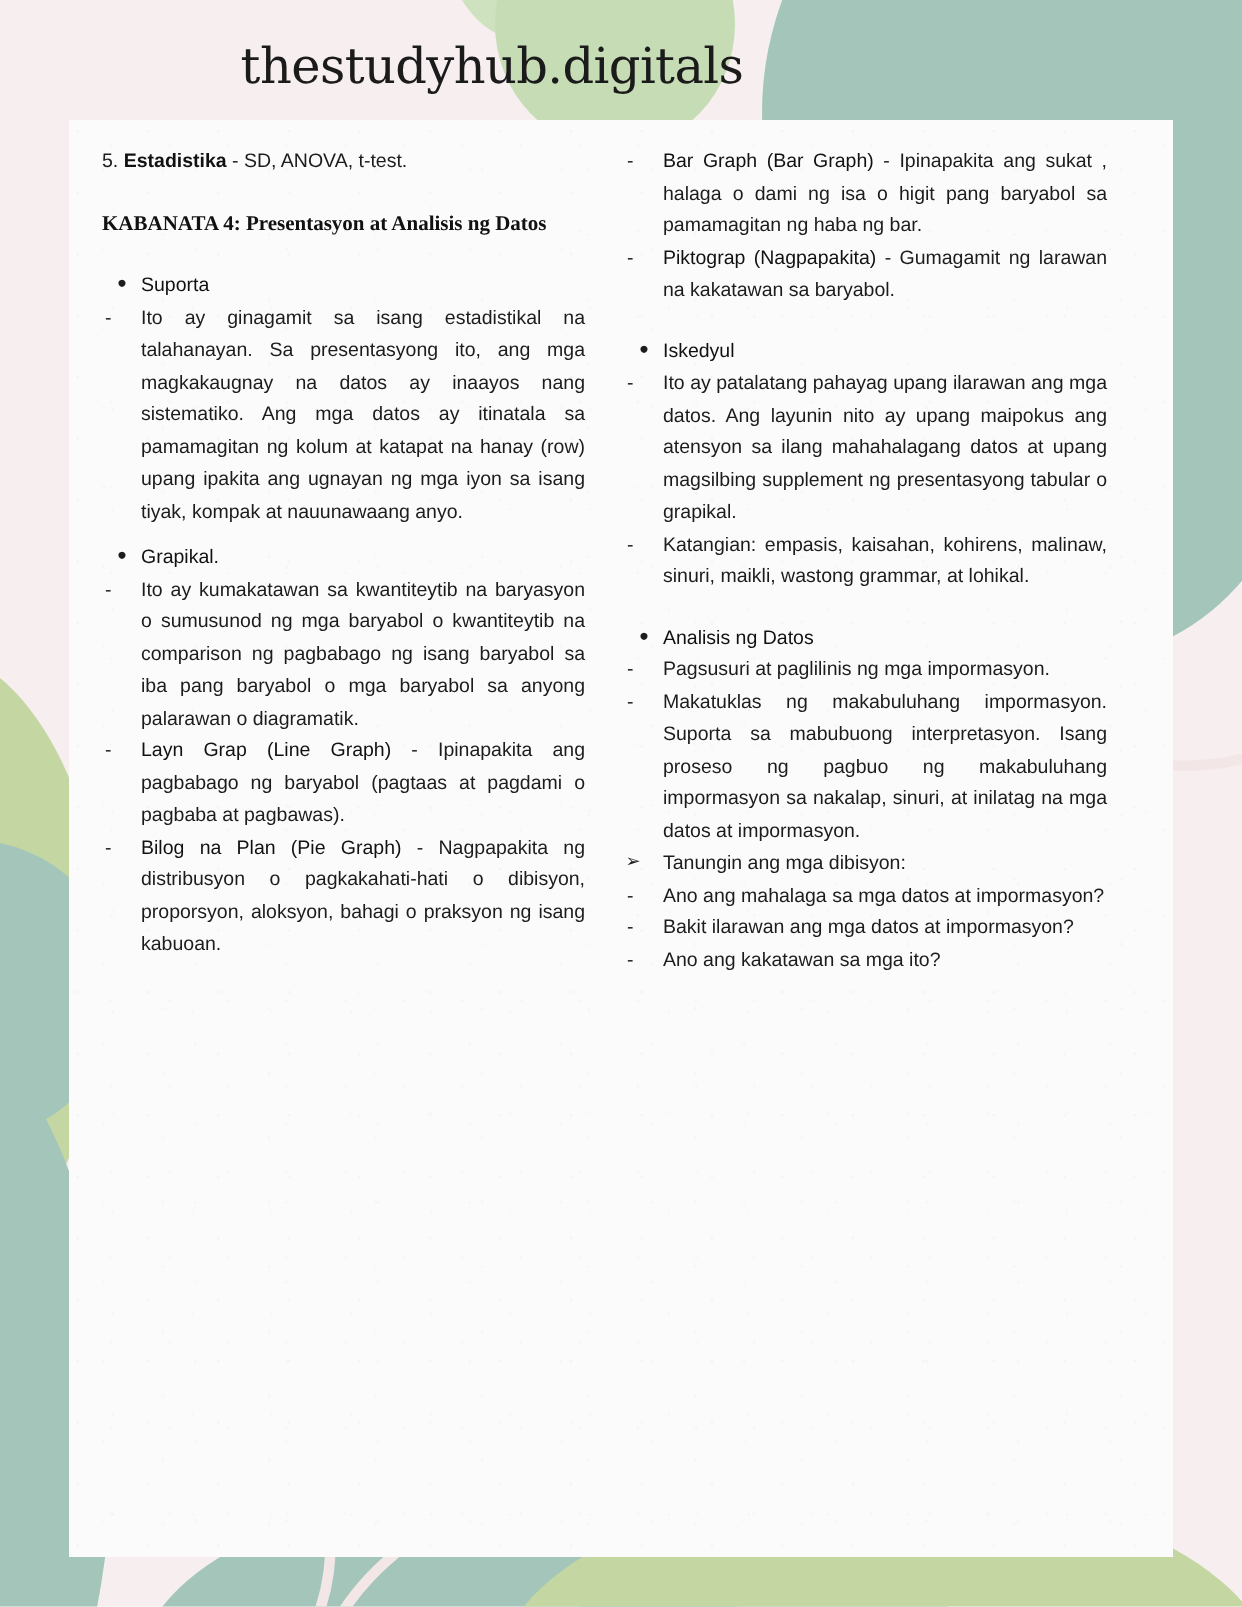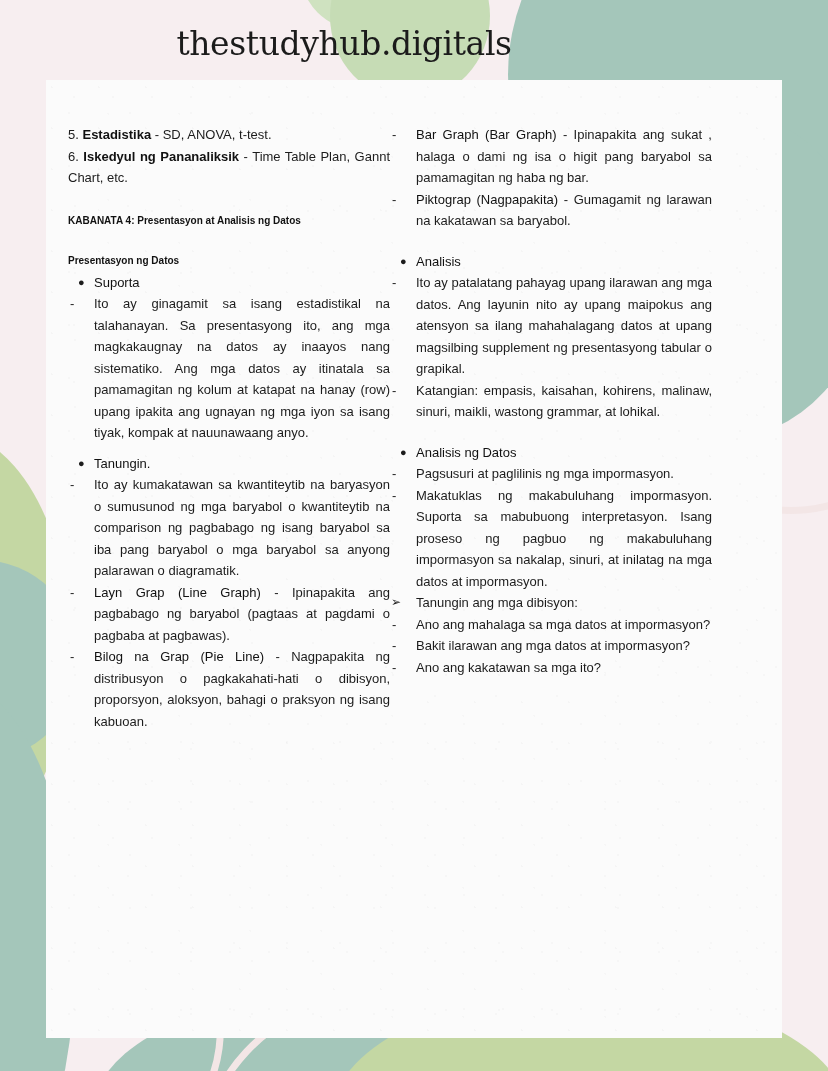--- a/index.html
+++ b/index.html
@@ -125,7 +125,6 @@
     letter-spacing: -0.4px;
     color: #1b1b1b;
     z-index: 3;
-    padding-left: 16px;
   }
 
   

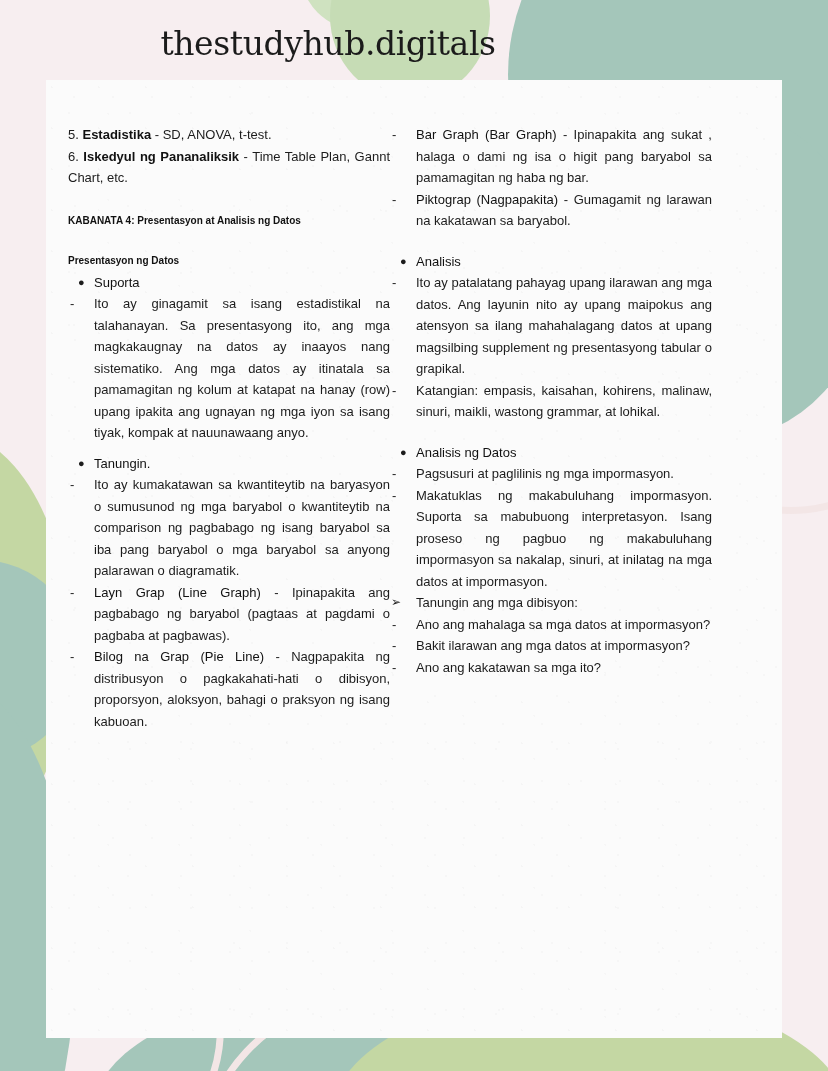--- a/index.html
+++ b/index.html
@@ -149,7 +149,7 @@
   }
   .columns {
     display: flex;
-    margin-top: 28px;
+    gap: 26px;
   }
   .col {
     width: 322px;

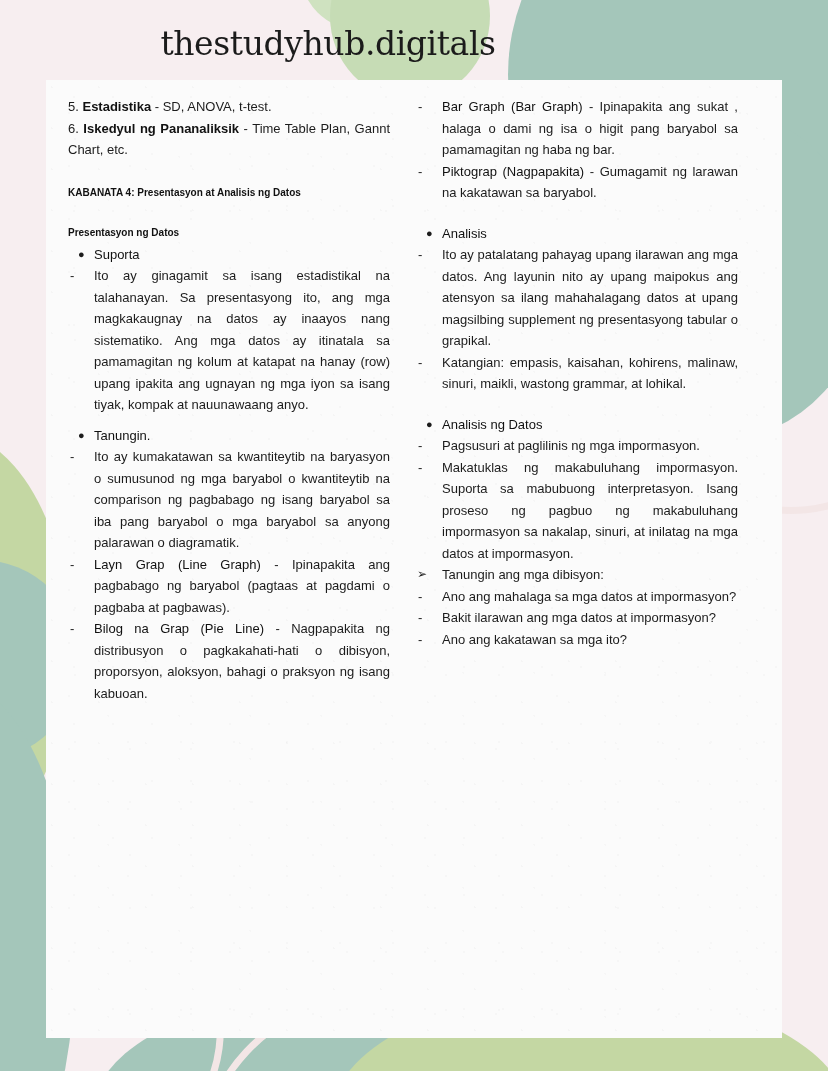--- a/index.html
+++ b/index.html
@@ -244,10 +244,6 @@
         <b class="lbl">Estadistika</b><span> - SD, ANOVA, t-test.</span>
       </div>
 
-      <div class="para numbered">
-        <span>6.</span>
-        <b class="lbl">Iskedyul ng Pananaliksik</b><span> - Time Table Plan, Gannt Chart, etc.</span>
-      </div>
 
       <div class="spacer-lg"></div>
 

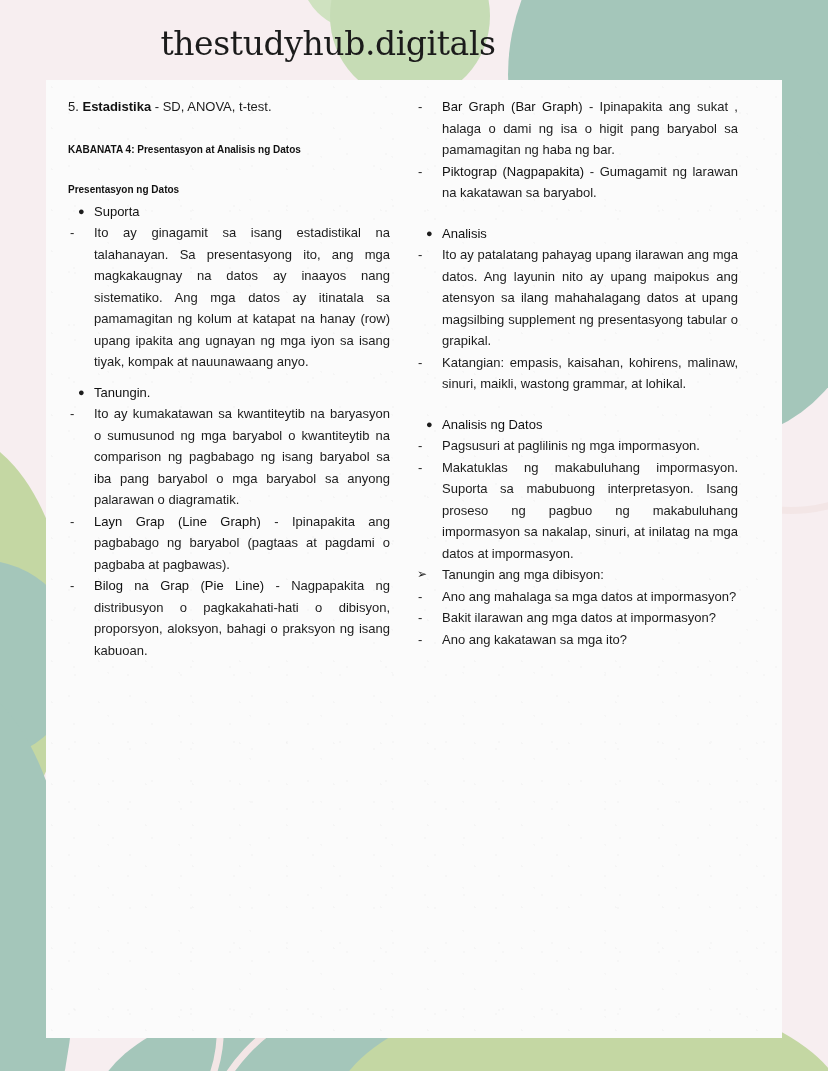--- a/index.html
+++ b/index.html
@@ -168,12 +168,13 @@
     text-align: justify;
   }
   .head-block {
-    font-size: 10px;
+    font-size: 14px;
     line-height: 21.5px;
     font-weight: bold;
     color: #111;
     text-align: justify;
     margin: 0;
+    font-family: Liberation Serif, serif;
   }
   .spacer-lg { height: 21px; }
   .spacer-md { height: 19px; }

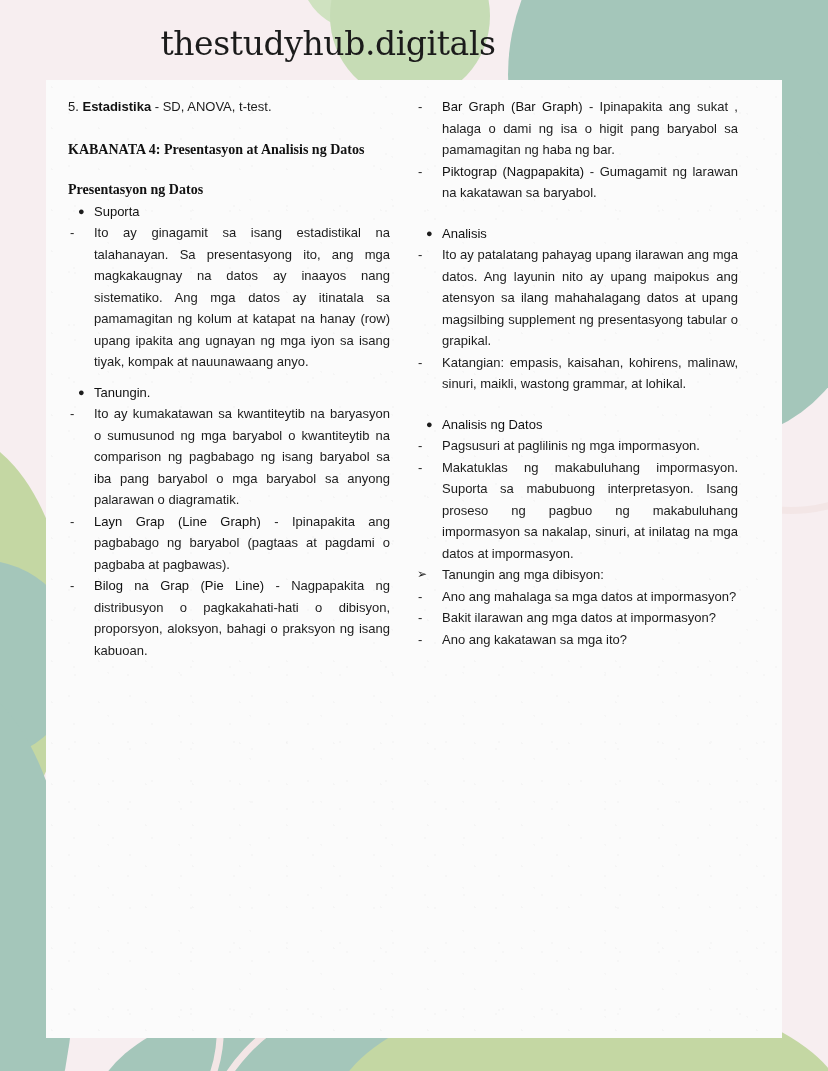--- a/index.html
+++ b/index.html
@@ -252,7 +252,6 @@
 
       <div class="spacer-md"></div>
 
-      <div class="head-block">Presentasyon ng Datos</div>
 
       <div class="bullet-row">
         <span class="mark dot">●</span>

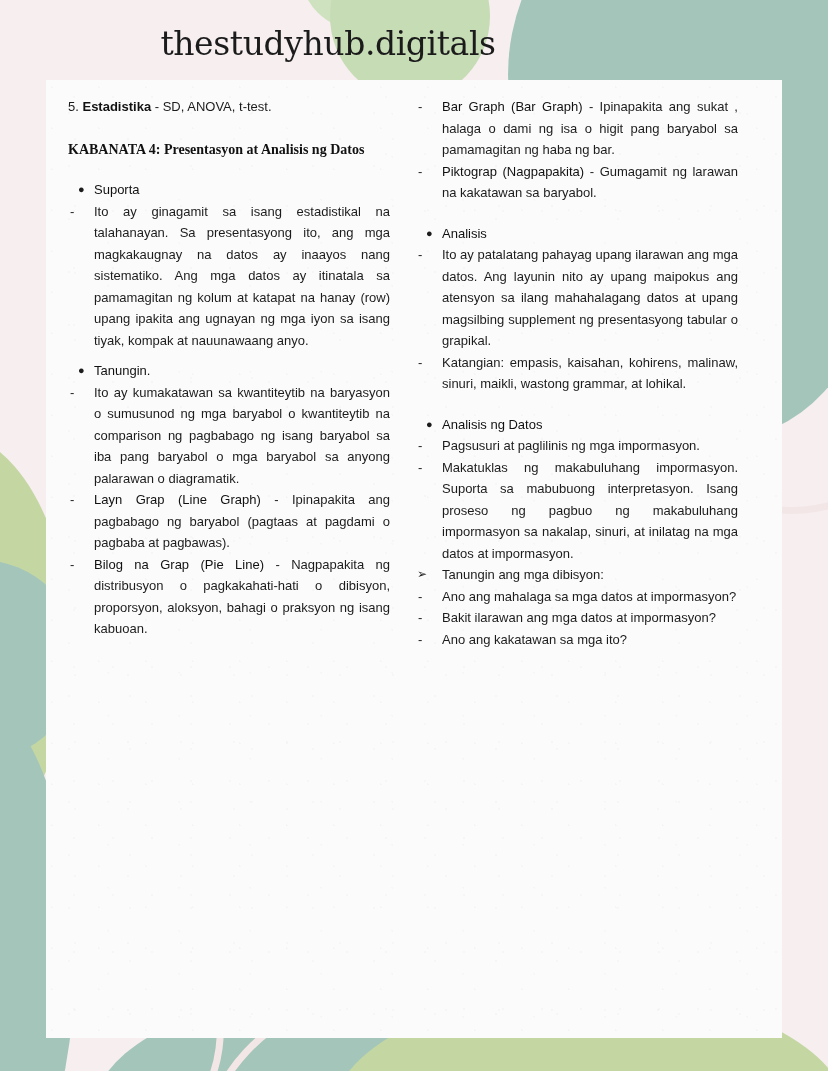--- a/index.html
+++ b/index.html
@@ -303,7 +303,7 @@
 
       <div class="bullet-row">
         <span class="mark dot">●</span>
-        <span class="body nojust"><b>Analisis</b><span></span></span>
+        <span class="body nojust"><b>Iskedyul</b><span></span></span>
       </div>
 
       <div class="bullet-row">

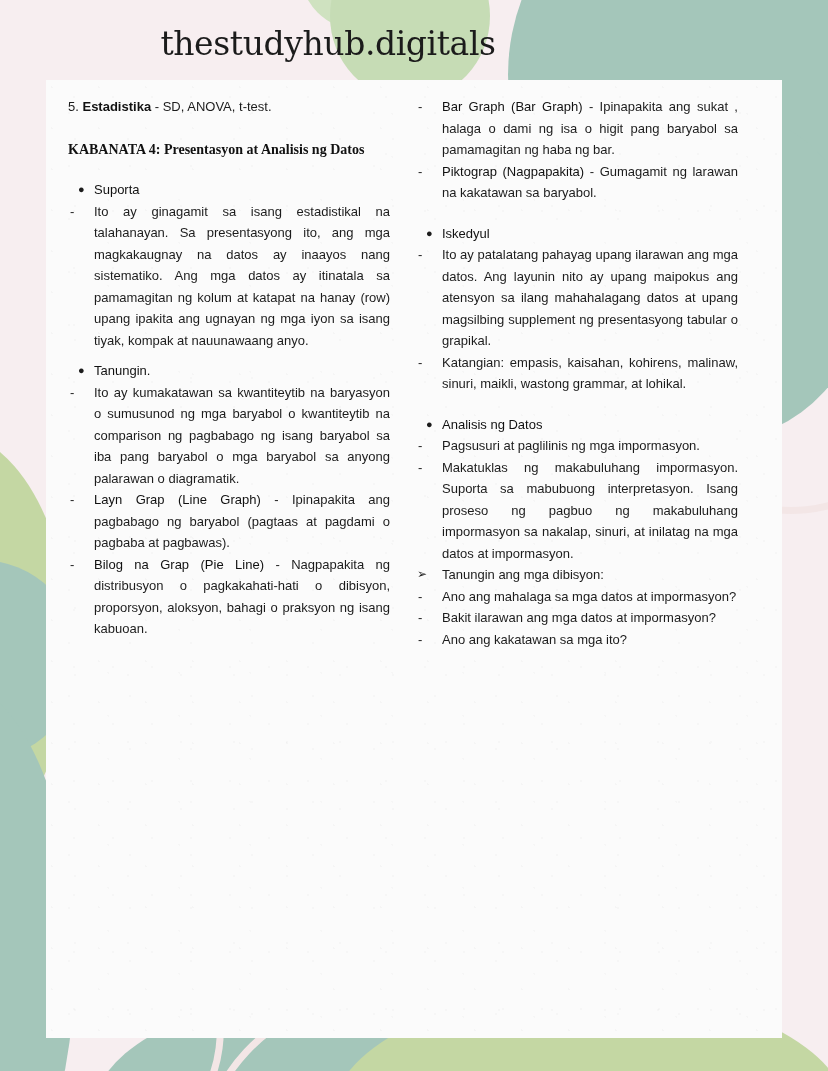--- a/index.html
+++ b/index.html
@@ -267,7 +267,7 @@
 
       <div class="bullet-row">
         <span class="mark dot">●</span>
-        <span class="body nojust"><b>Tanungin.</b><span></span></span>
+        <span class="body nojust"><b>Grapikal.</b><span></span></span>
       </div>
 
       <div class="bullet-row">

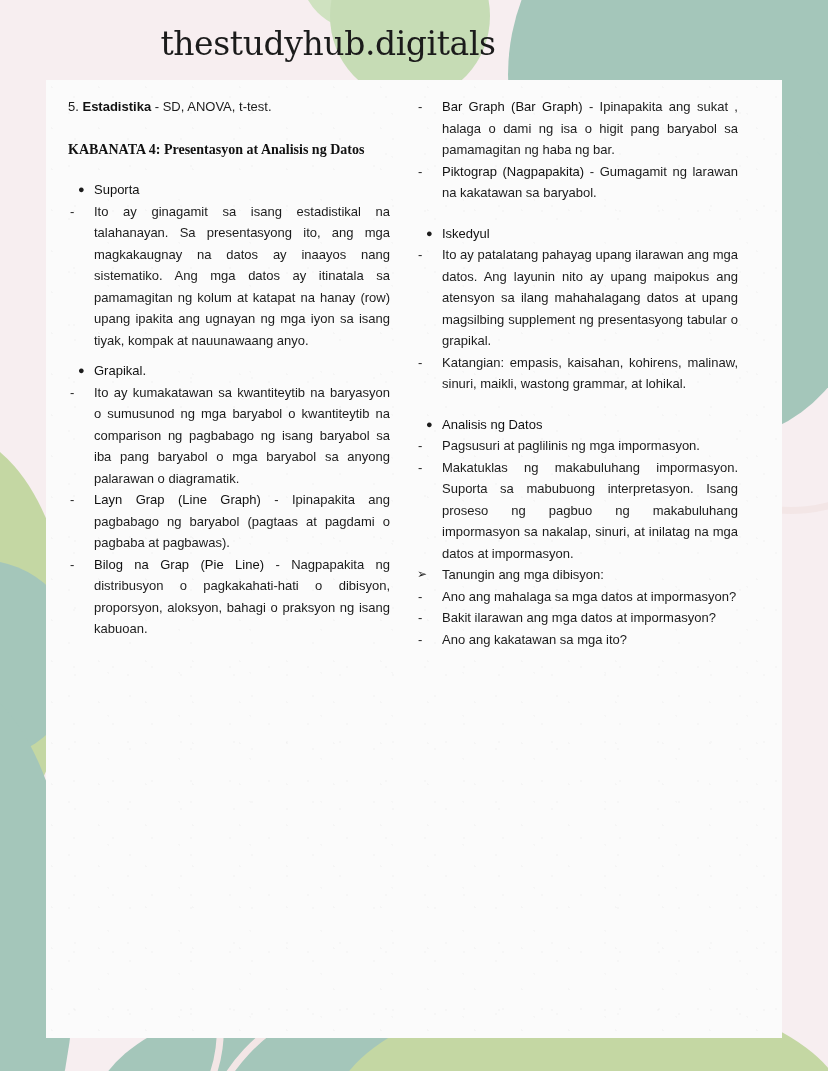--- a/index.html
+++ b/index.html
@@ -282,7 +282,7 @@
 
       <div class="bullet-row">
         <span class="mark dash">-</span>
-        <span class="body"><b>Bilog na Grap (Pie Line)</b><span> - Nagpapakita ng distribusyon o pagkakahati-hati o dibisyon, proporsyon, aloksyon, bahagi o praksyon ng isang kabuoan.</span></span>
+        <span class="body"><b>Bilog na Plan (Pie Graph)</b><span> - Nagpapakita ng distribusyon o pagkakahati-hati o dibisyon, proporsyon, aloksyon, bahagi o praksyon ng isang kabuoan.</span></span>
       </div>
 
     </div>

